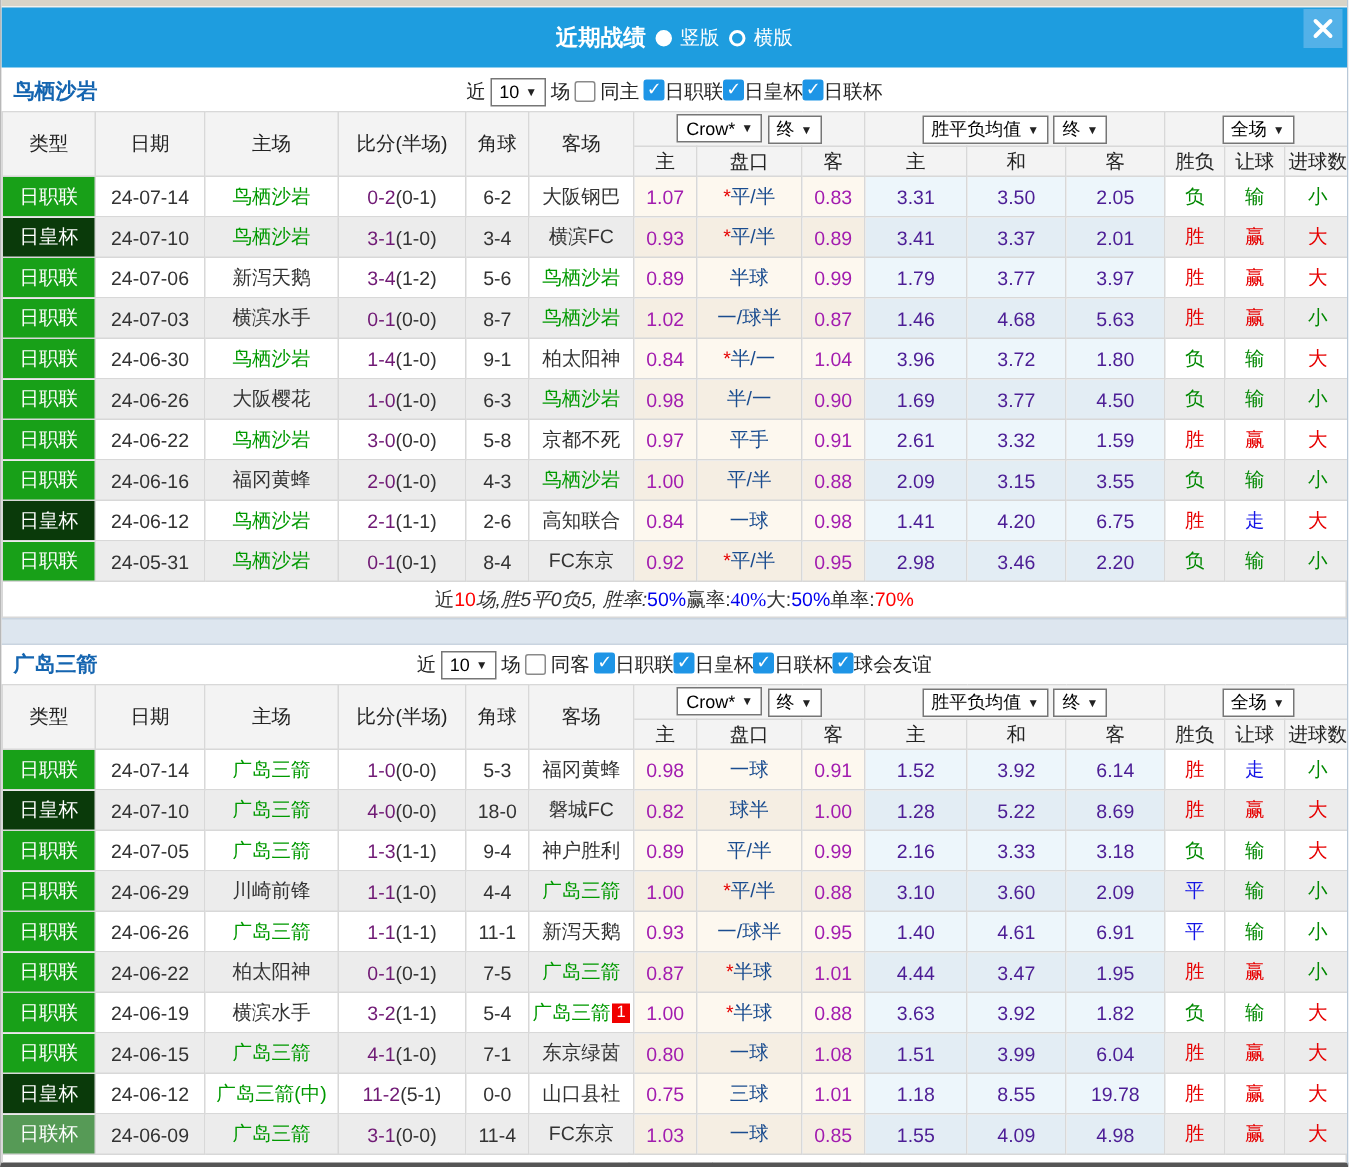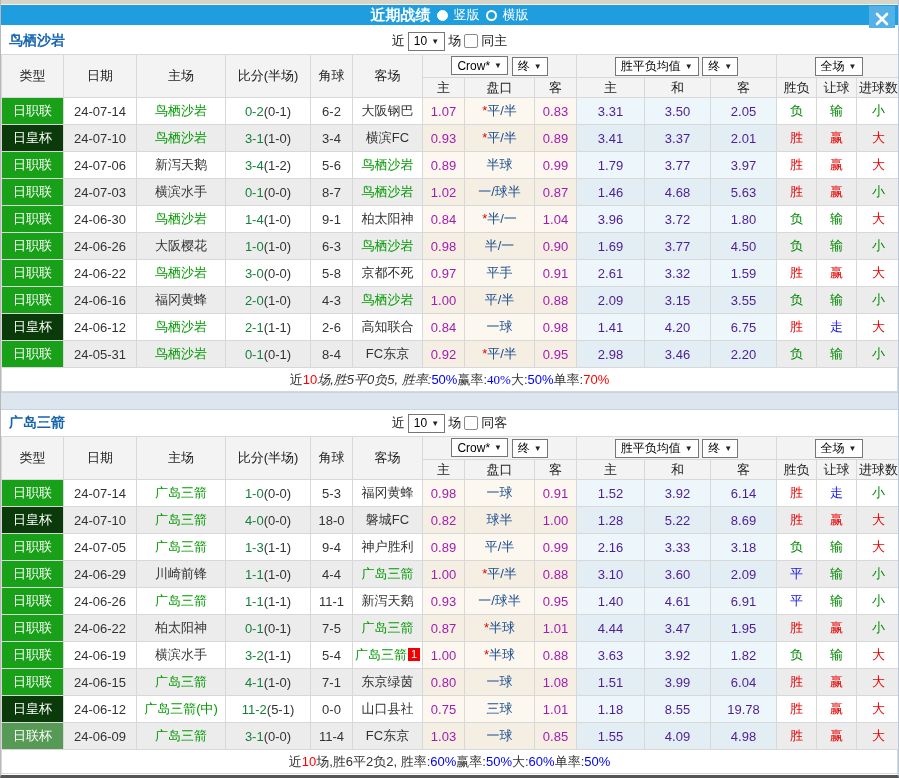--- a/index.html
+++ b/index.html
@@ -7,7 +7,7 @@
   body { font-family:"Liberation Sans","DejaVu Sans",sans-serif; font-size:13px; color:#333; background:#fff; }
   #win { width:899px; height:778px; border-left:1px solid #b8b8b8; border-right:1px solid #b8c8d8; border-bottom:3px solid #555; overflow:hidden; background:#fff; }
   .top-strip { height:5px; background:#d8d4c8; border-bottom:1px solid #f2f1ee; }
-  .titlebar { position:relative; height:20px; display:flex; align-items:center; justify-content:center; gap:6px; color:#fff; }
+  .titlebar { position:relative; height:40px; display:flex; align-items:center; justify-content:center; gap:6px; color:#fff; }
   .titlebar .t { font-weight:bold; font-size:15px; }
   .radio { display:inline-block; width:11px; height:11px; border-radius:50%; vertical-align:middle; }
   .radio.sel { background:#fff; border:1px solid #fff; }

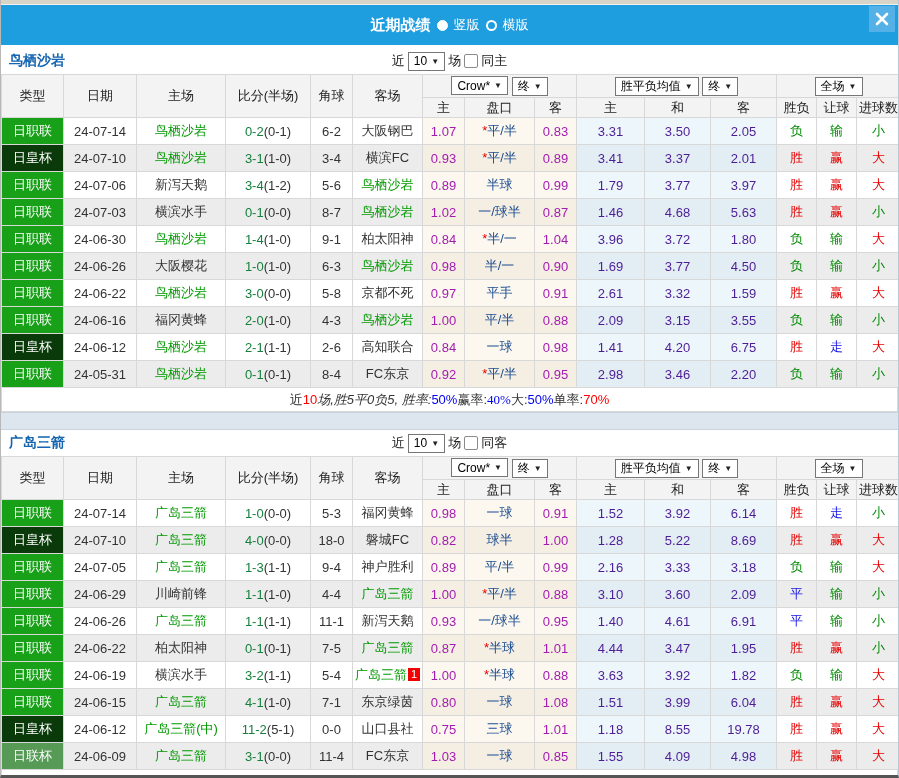--- a/index.html
+++ b/index.html
@@ -84,6 +84,7 @@
         <span>场</span>
         <span class="cb"></span>
         <span>同主</span>
+        <span><span class="cb checked"></span><span>日职联</span><span class="cb checked"></span><span>日皇杯</span><span class="cb checked"></span><span>日联杯</span></span>
       </span>
     </div>
     <table>

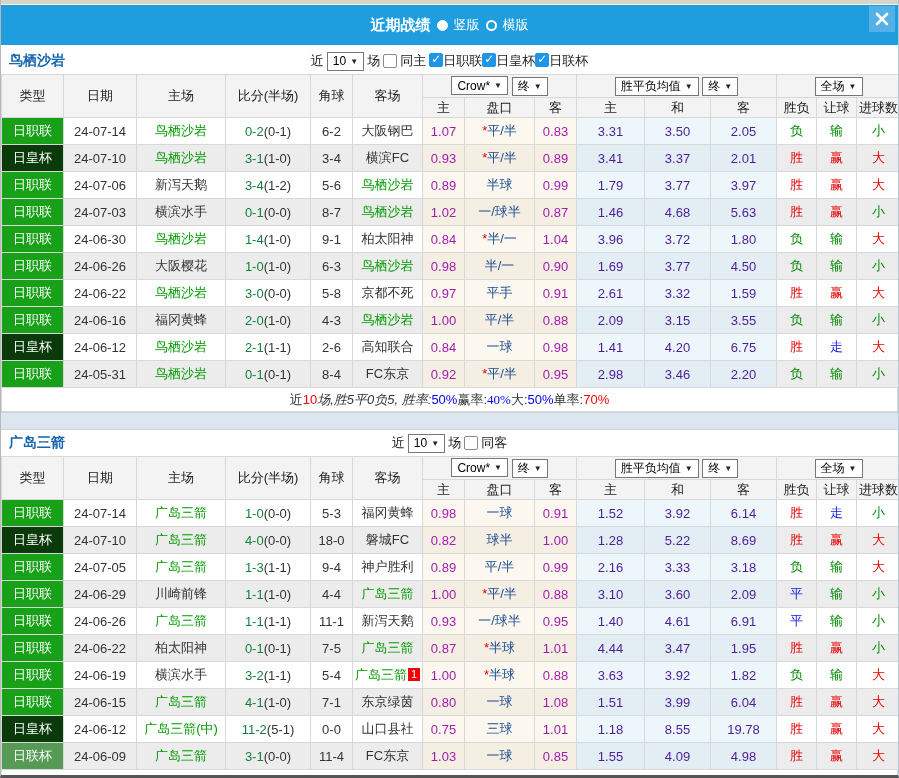--- a/index.html
+++ b/index.html
@@ -44,7 +44,7 @@
   td.c-hand .star { color:#e60000; }
   td.c-mean { color:#4c1d95; }
   td.c-team.focal { color:#009900; }
-  td.c-score .sc { color:#15803d; }
+  td.c-score .sc { color:#701a75; }
   td.c-score .hf { color:#333; }
   .res-red { color:#e60000; } .res-green { color:#008800; } .res-blue { color:#1414e6; }
   .badge1 { display:inline-block; background:#f00000; color:#fff; font-size:11px; line-height:13px; padding:0 3px; margin-left:1px; vertical-align:1px; }

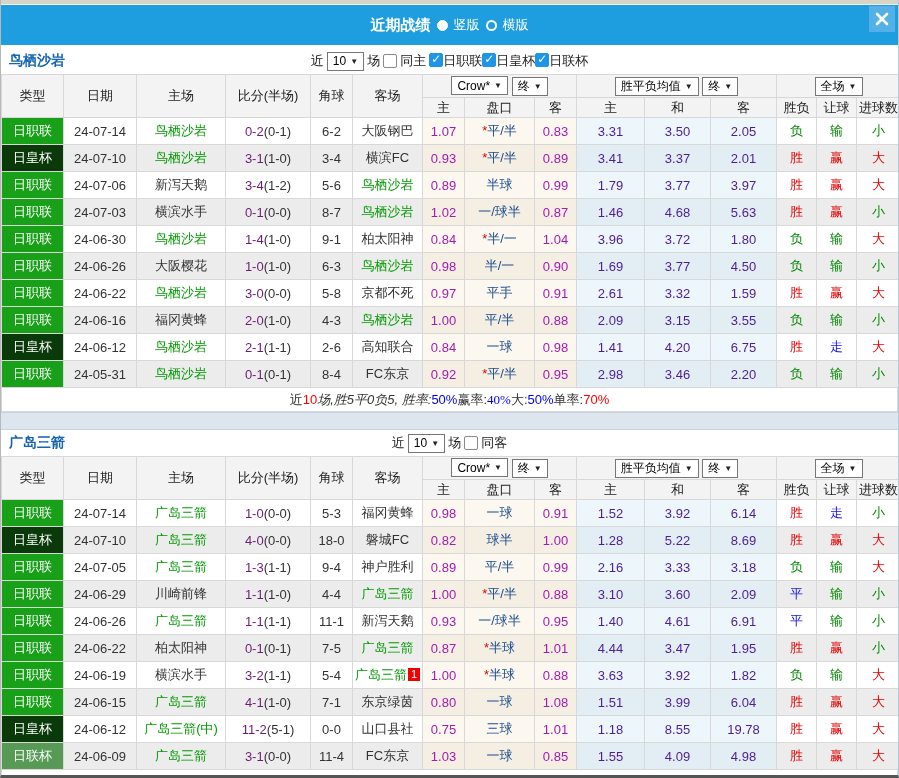--- a/index.html
+++ b/index.html
@@ -353,6 +353,7 @@
         <span>场</span>
         <span class="cb"></span>
         <span>同客</span>
+        <span><span class="cb checked"></span><span>日职联</span><span class="cb checked"></span><span>日皇杯</span><span class="cb checked"></span><span>日联杯</span><span class="cb checked"></span><span>球会友谊</span></span>
       </span>
     </div>
     <table>

